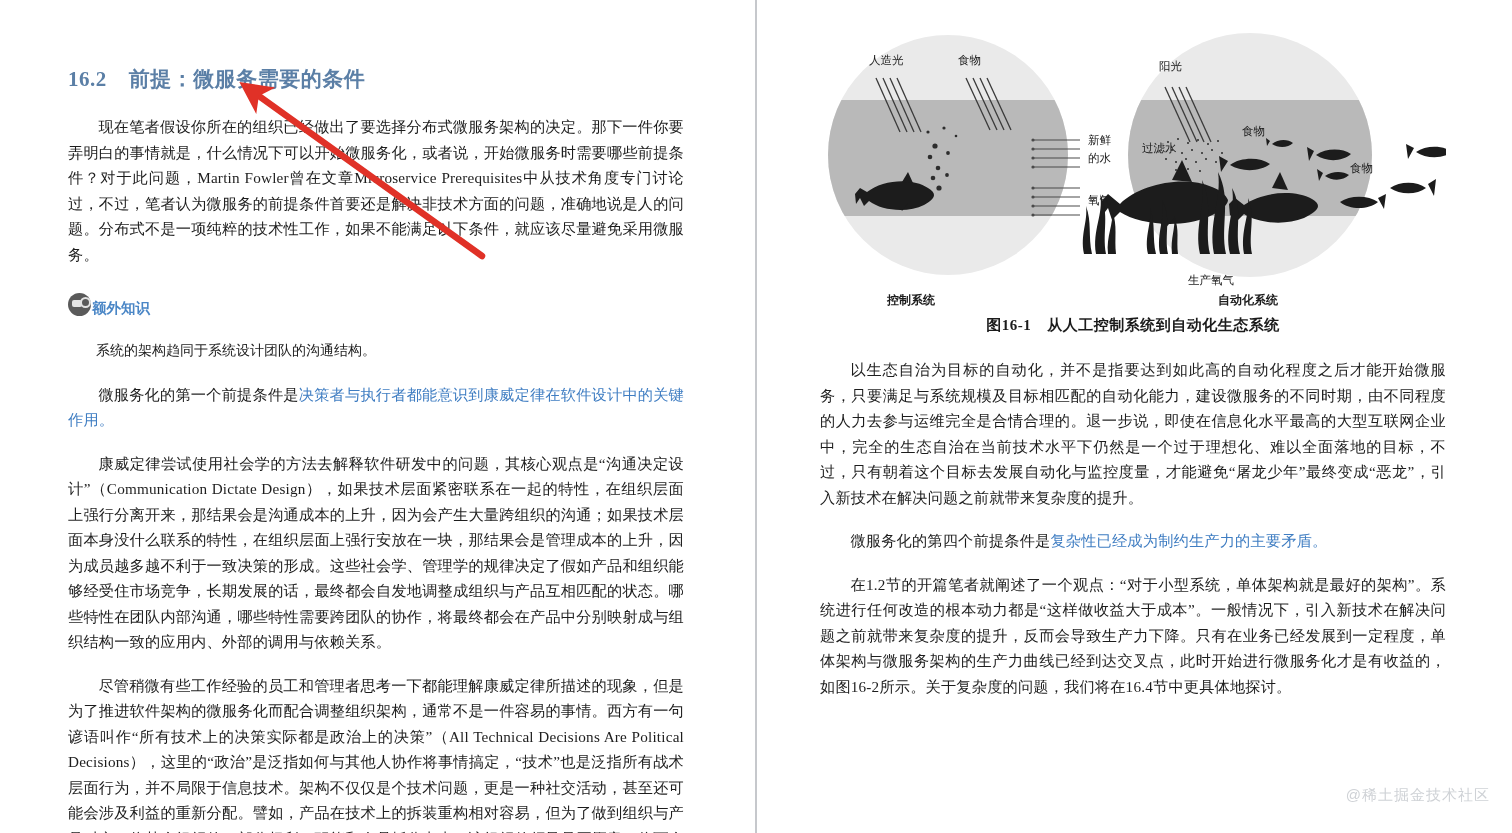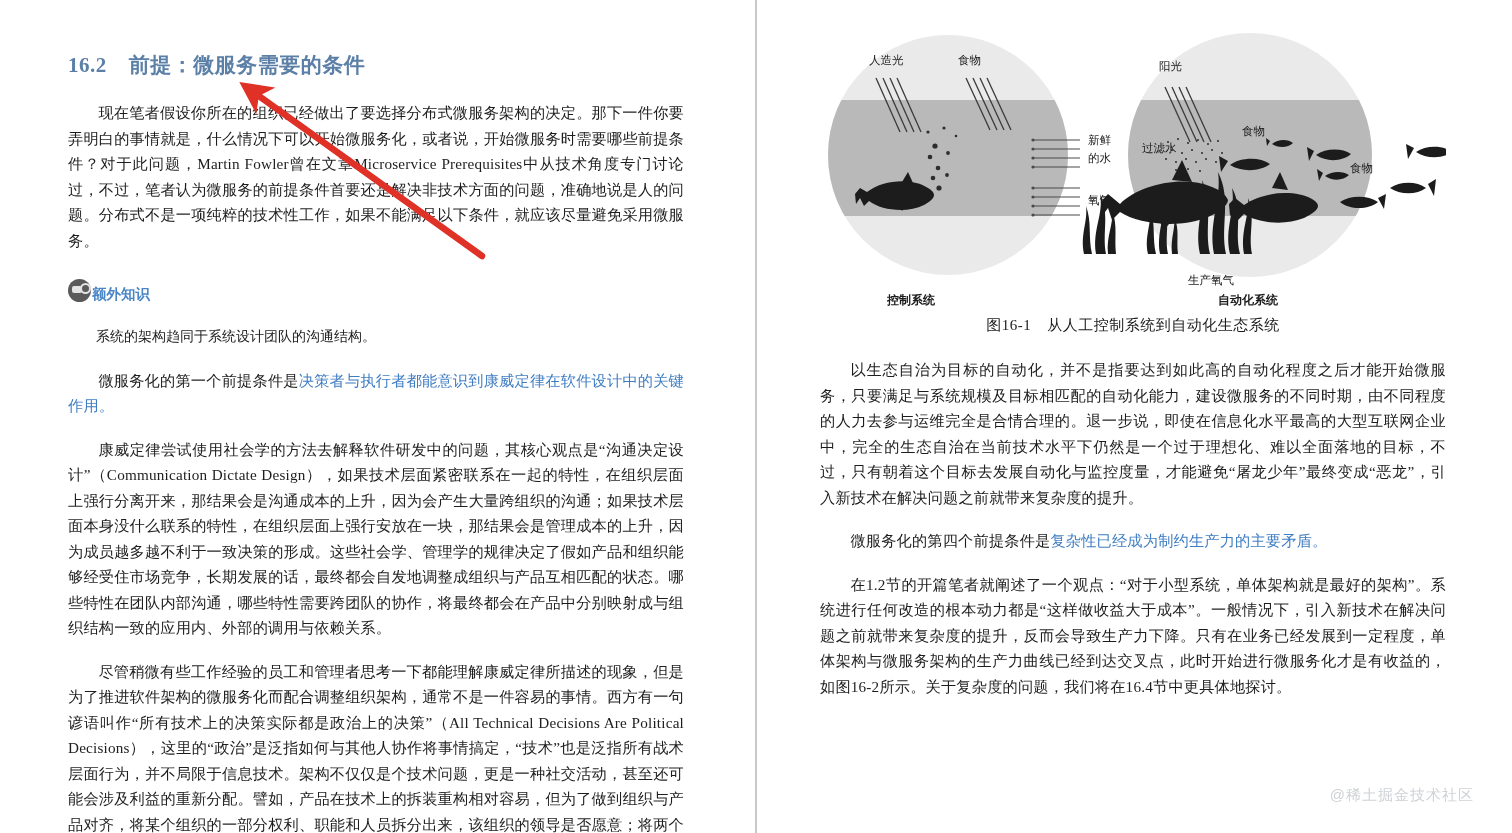--- a/index.html
+++ b/index.html
@@ -47,7 +47,7 @@
     font-weight: 700;
     letter-spacing: .5px;
     margin: 0;
-    padding-top: 53px;
+    padding-top: 67px;
     line-height: 1.2;
     font-family: "Liberation Serif", "DejaVu Serif", serif;
   }

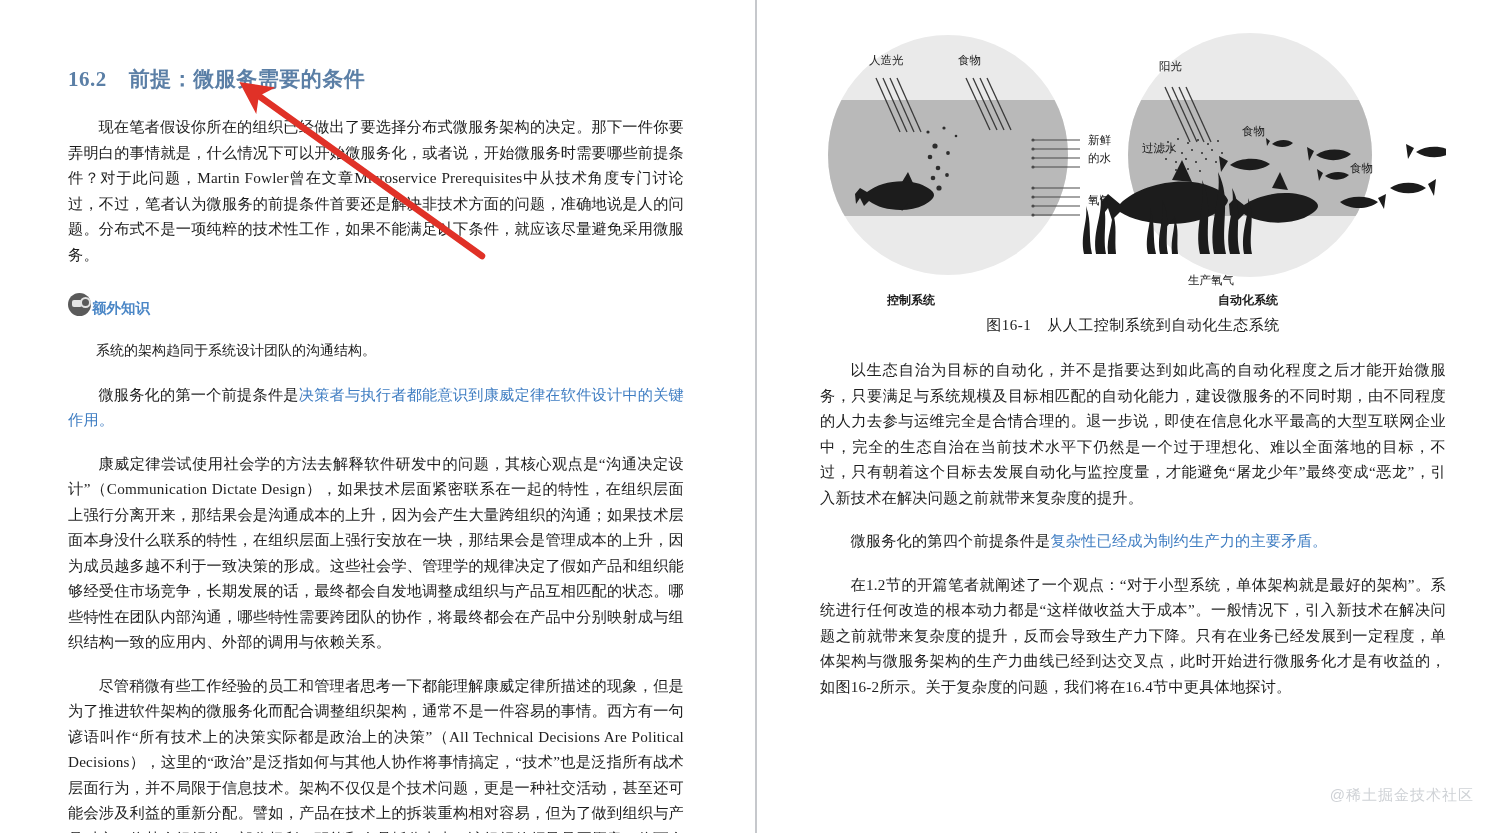--- a/index.html
+++ b/index.html
@@ -148,7 +148,7 @@
   .fig-caption {
     text-align: center;
     font-size: 15px;
-    font-weight: 400;
+    font-weight: 700;
     margin-top: 4px;
     letter-spacing: .5px;
   }

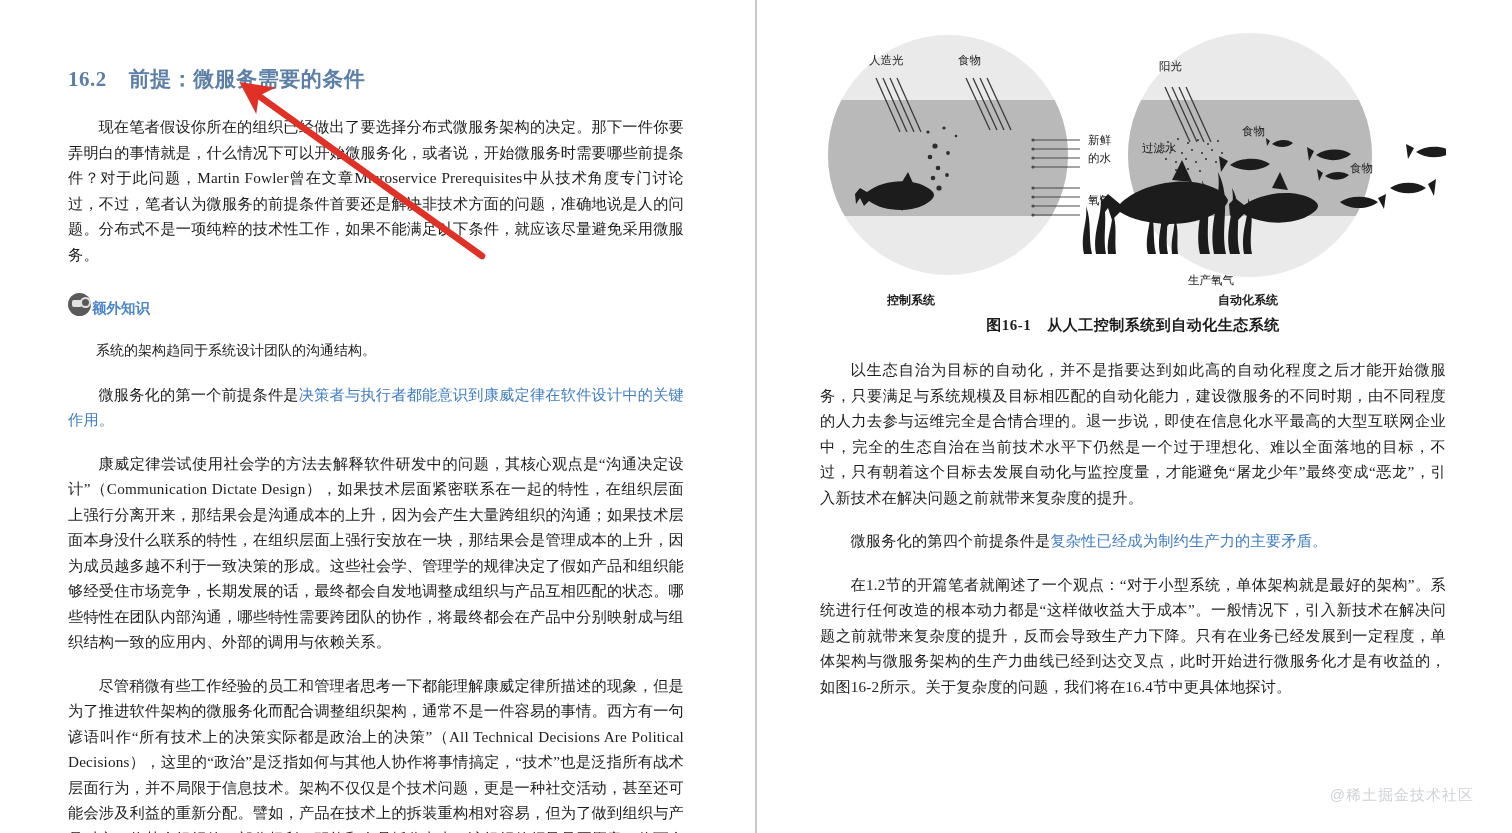--- a/index.html
+++ b/index.html
@@ -158,7 +158,7 @@
 
   .watermark {
     position: absolute;
-    right: 38px;
+    right: 22px;
     bottom: 28px;
     color: #cfd2d6;
     font-size: 15px;

